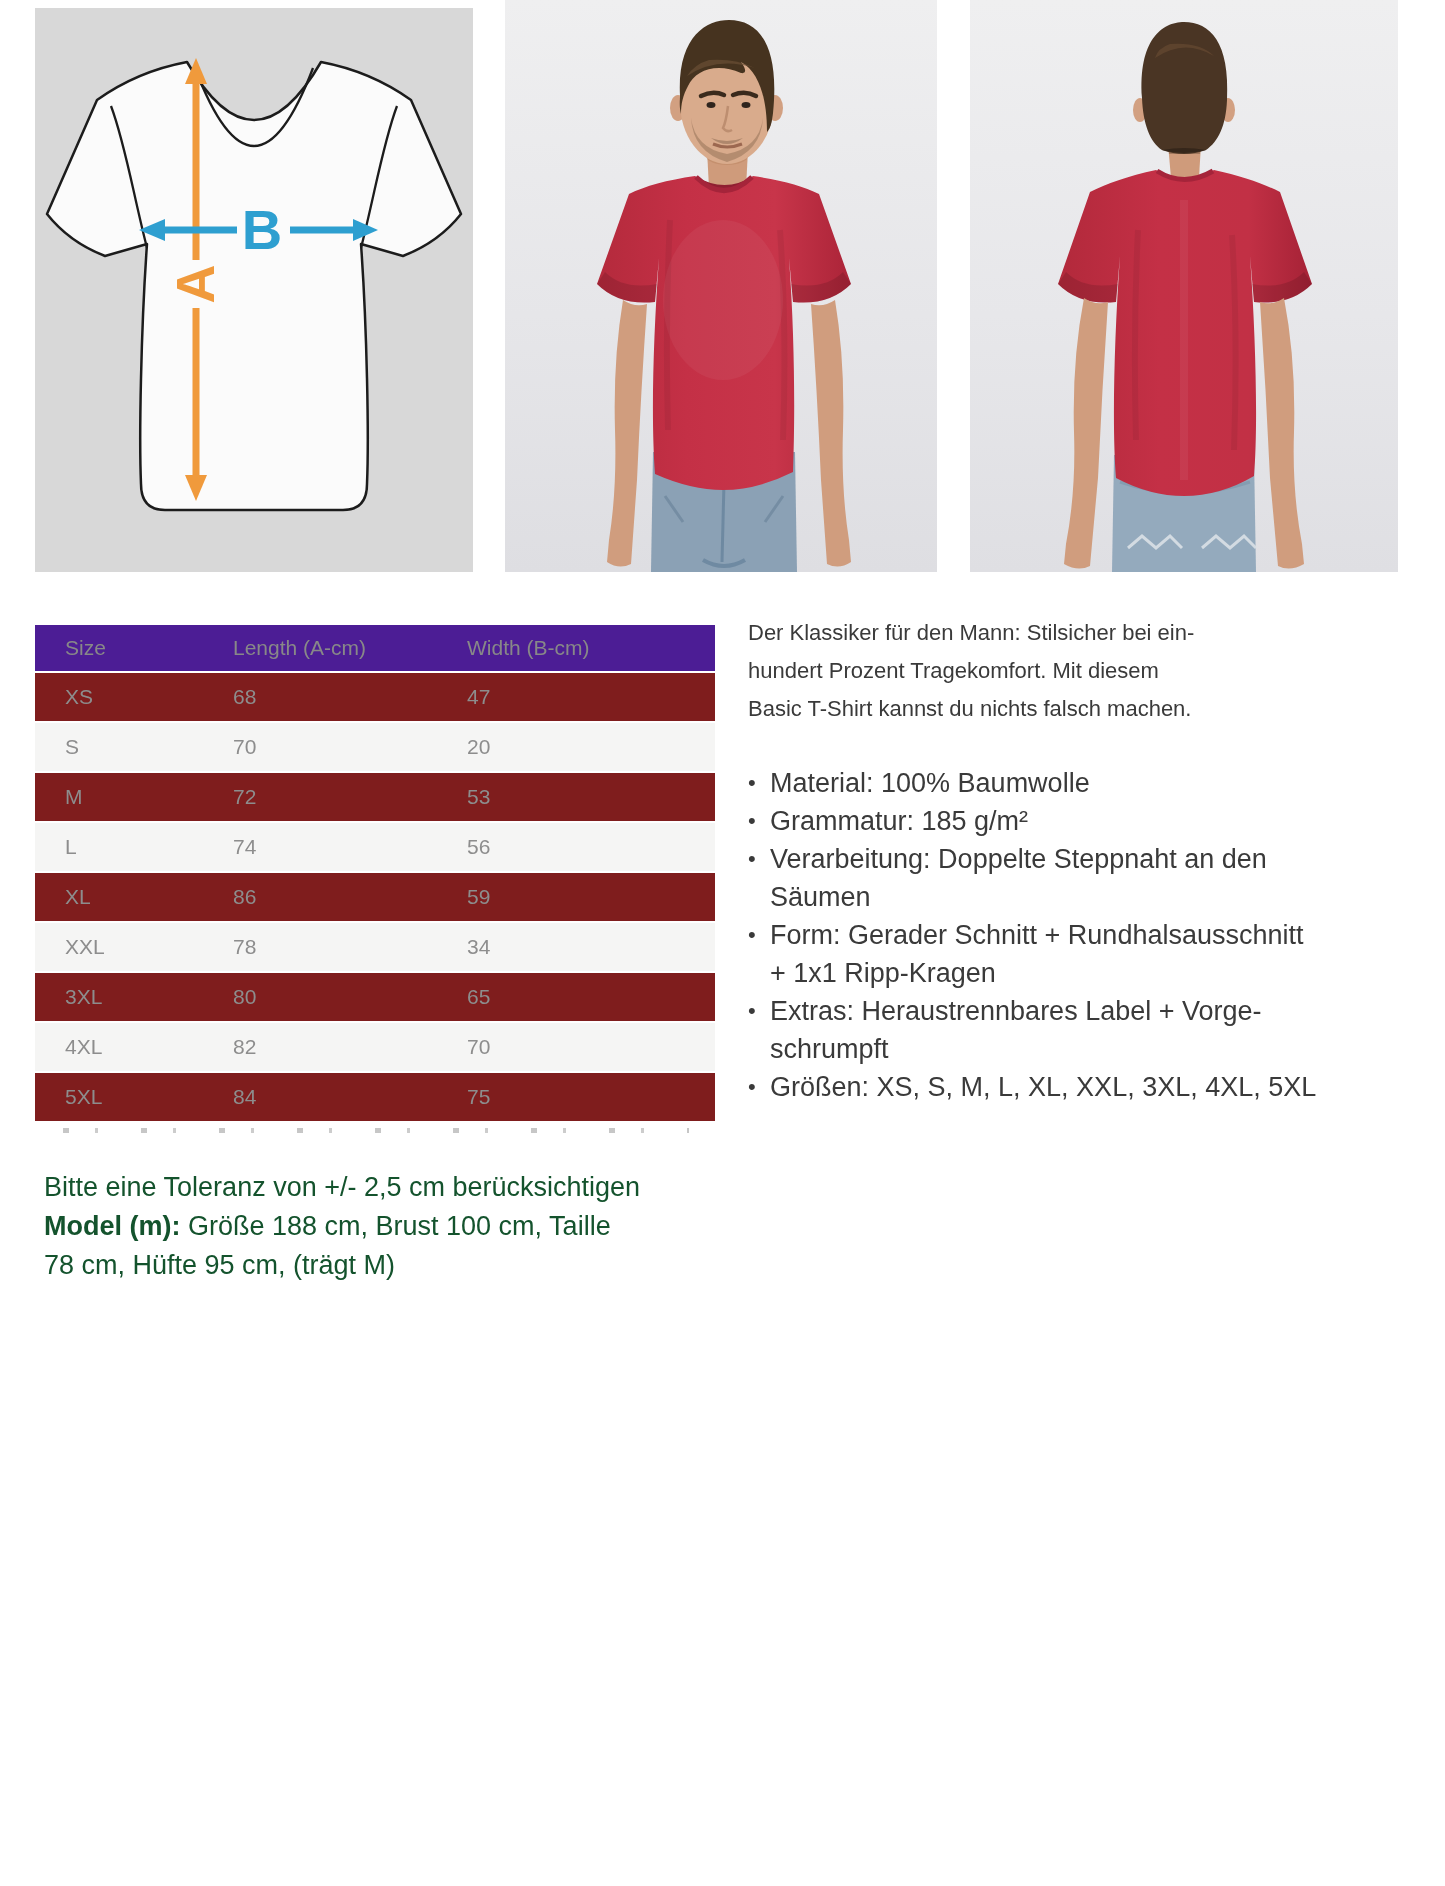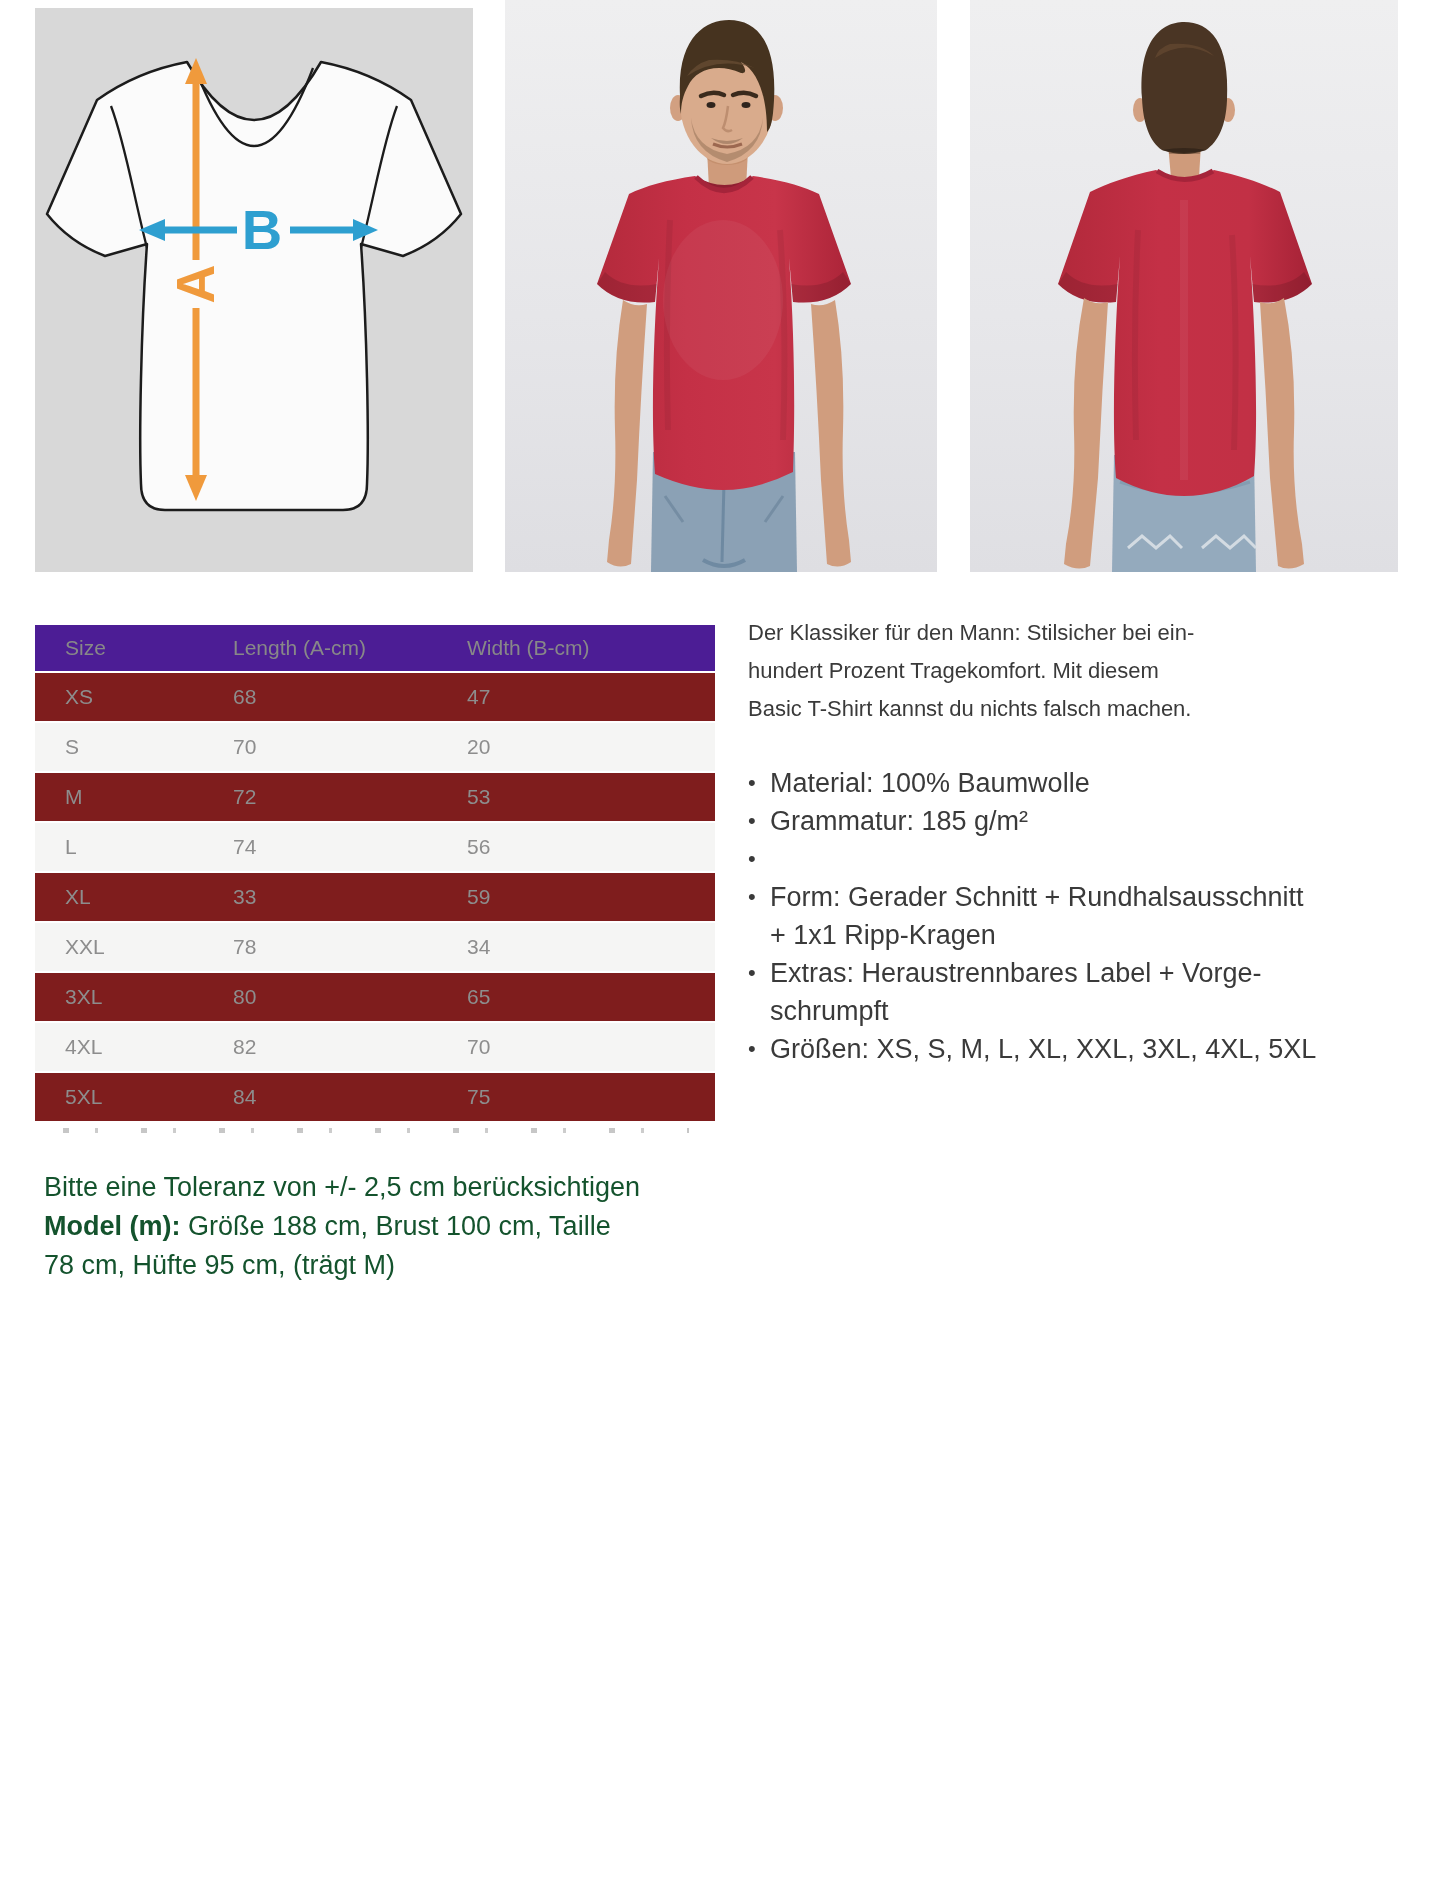--- a/index.html
+++ b/index.html
@@ -299,6 +299,8 @@
     </li>
     <li>
       <span class="dot">•</span>
+      <span class="btxt">Verarbeitung: Doppelte Steppnaht an den
+Säumen</span>
     </li>
     <li>
       <span class="dot">•</span>

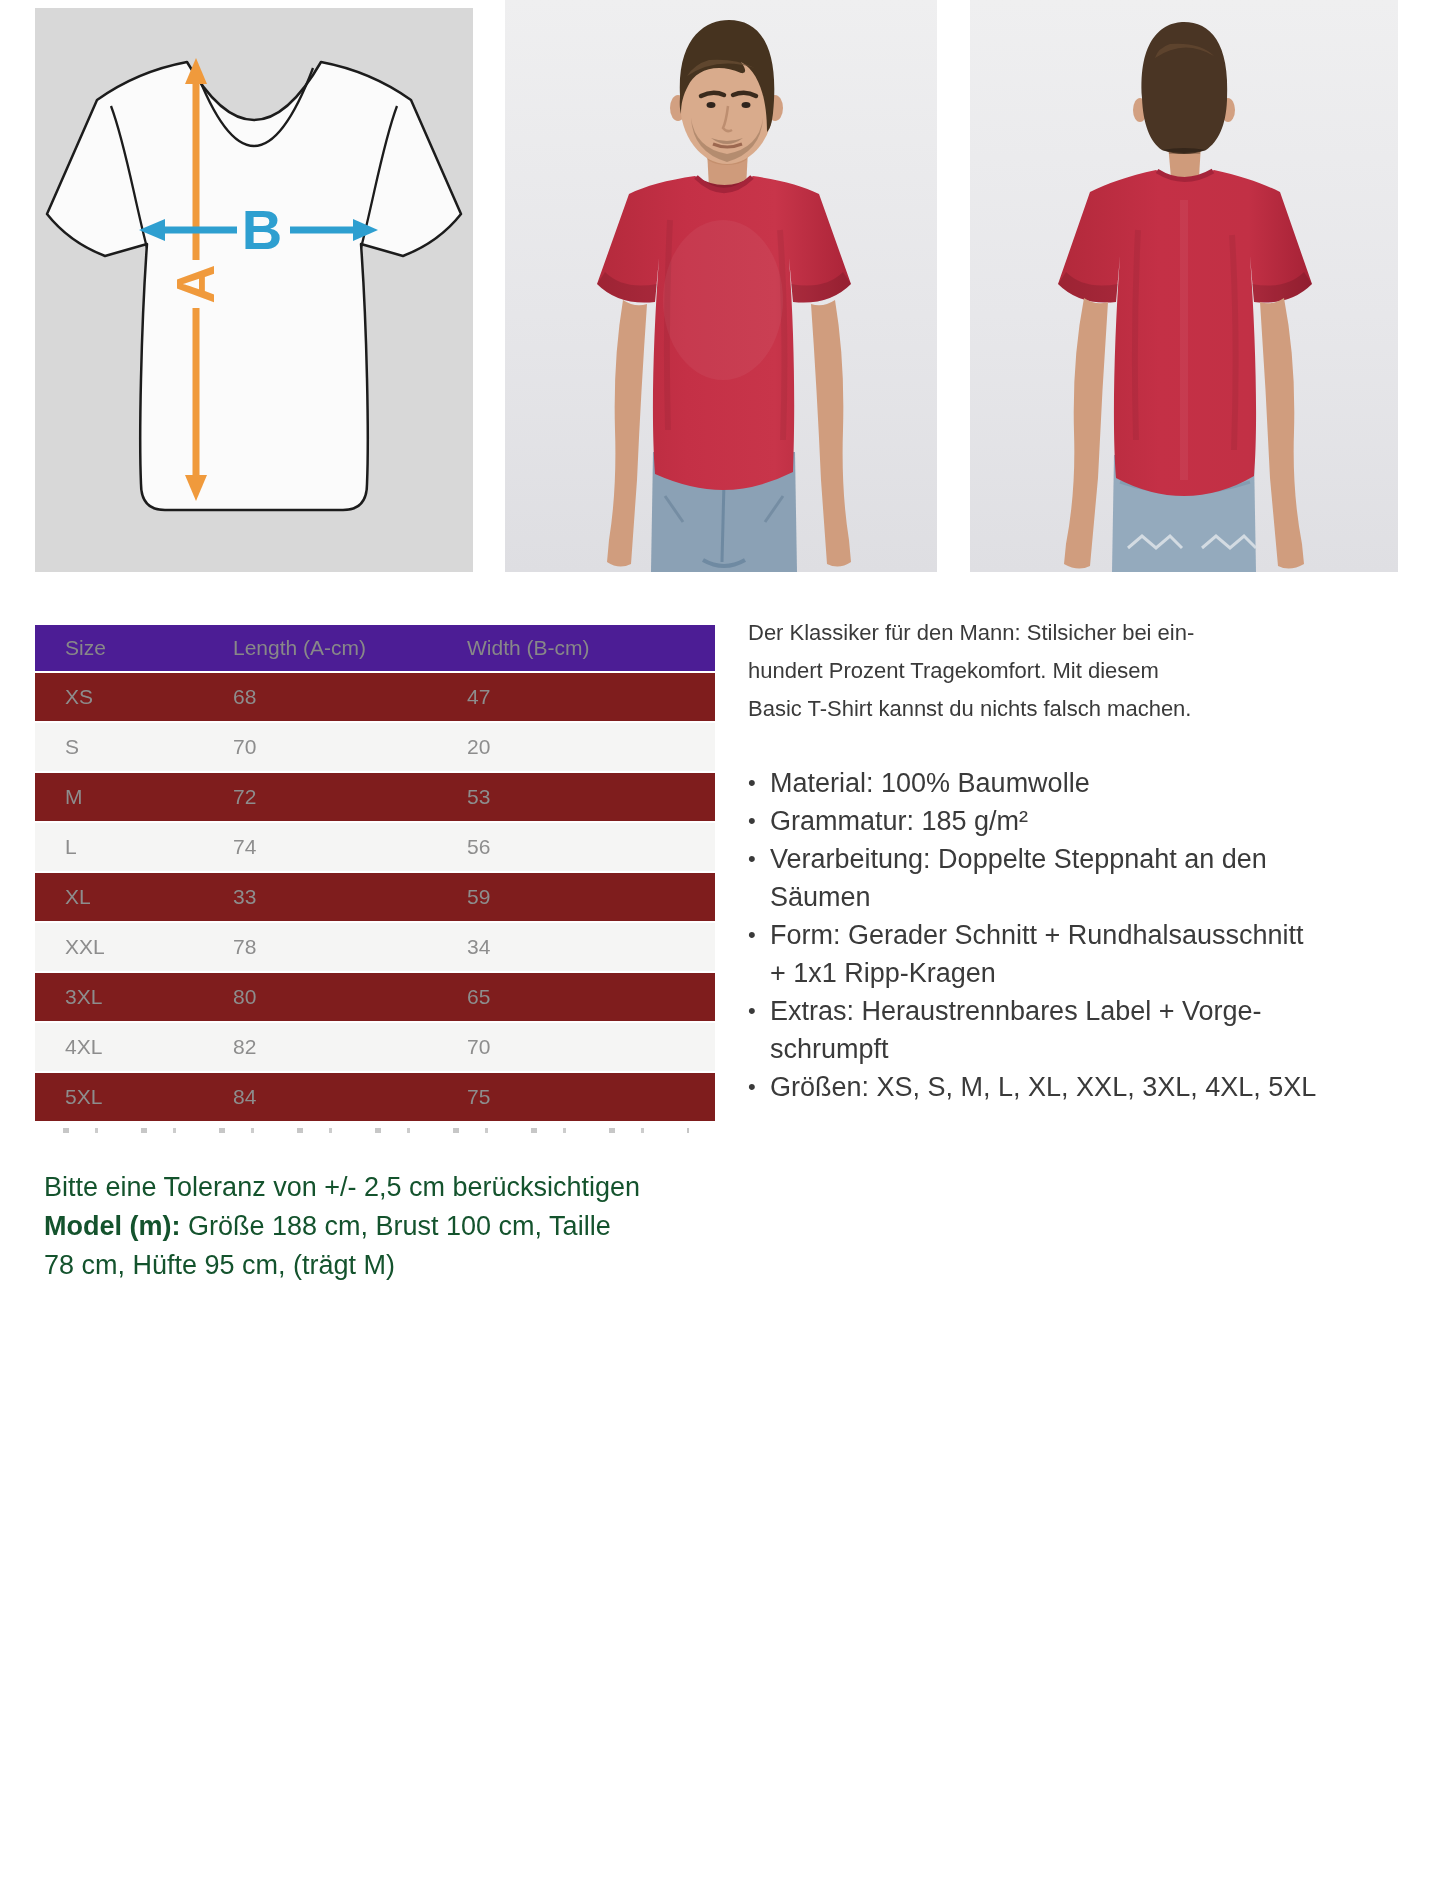--- a/index.html
+++ b/index.html
@@ -256,7 +256,7 @@
     </tr>
     <tr class="dark">
       <td class="c1">XL</td>
-      <td>33</td>
+      <td>86</td>
       <td>59</td>
     </tr>
     <tr class="light">

